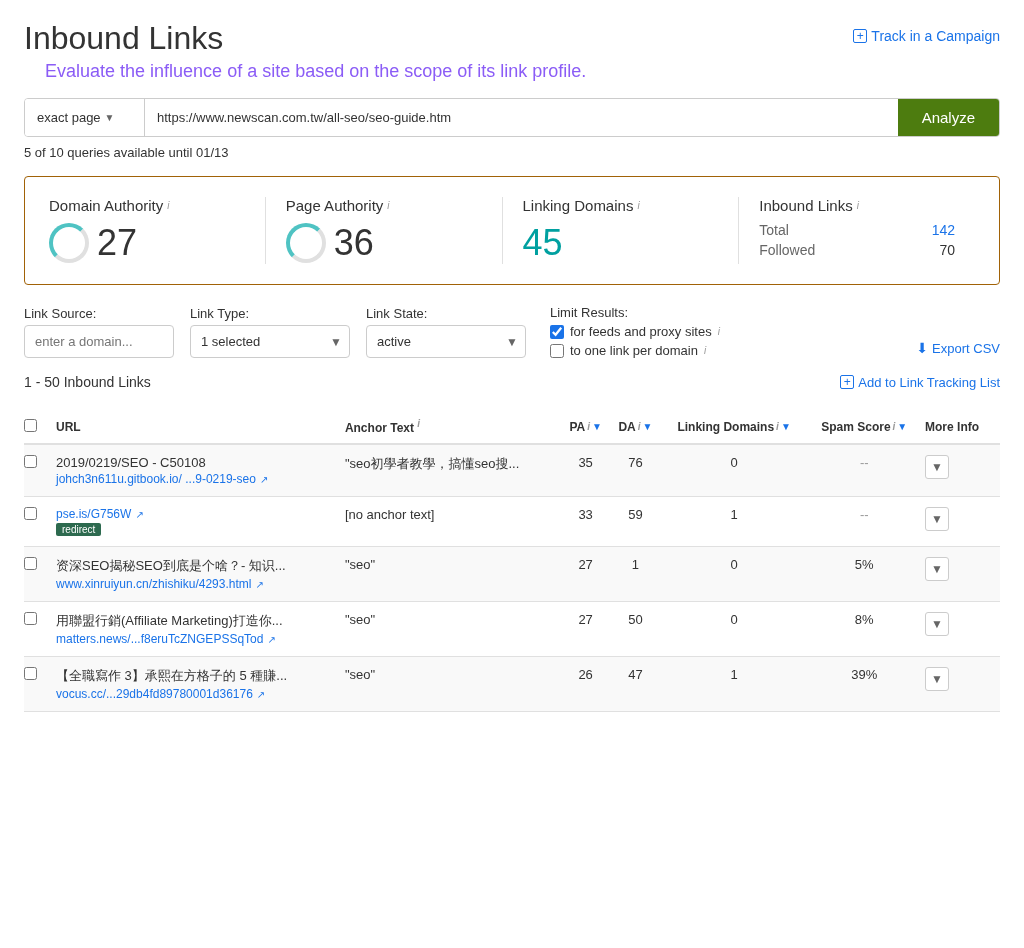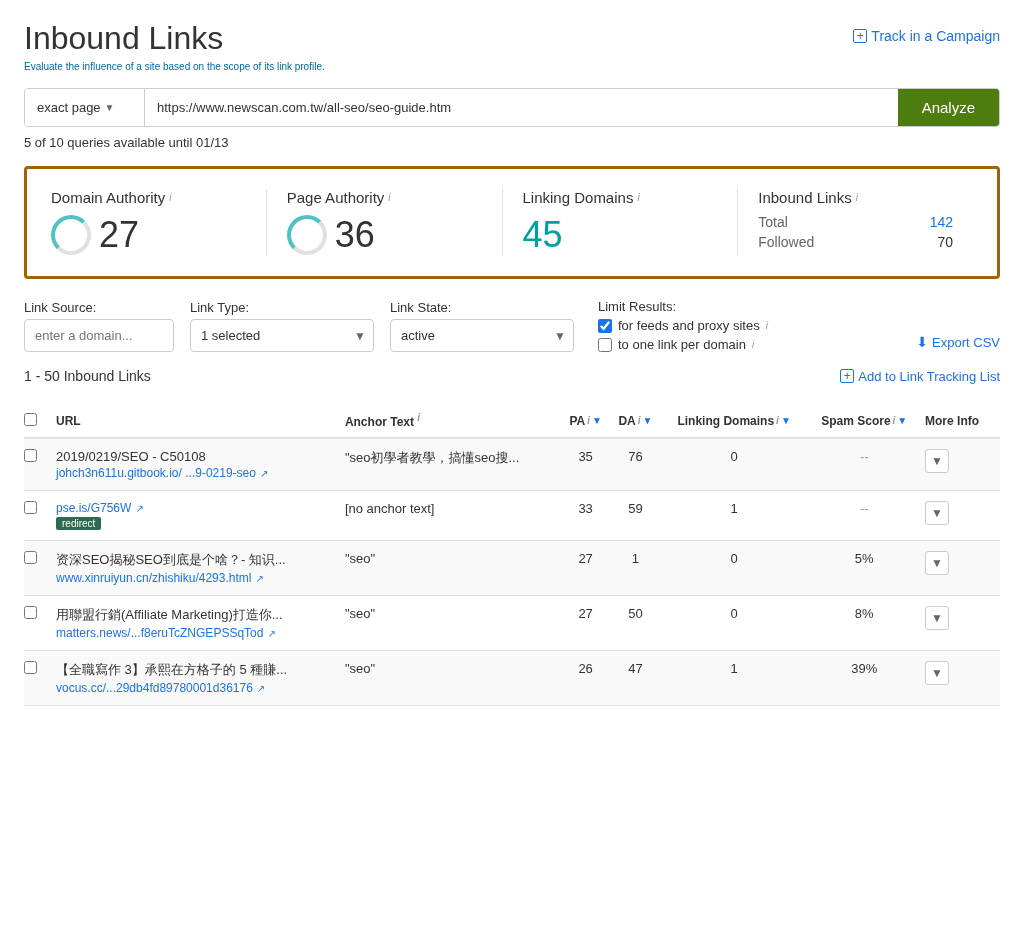--- a/index.html
+++ b/index.html
@@ -6,7 +6,7 @@
     body { font-family: -apple-system, BlinkMacSystemFont, 'Segoe UI', Arial, sans-serif; font-size: 14px; color: #333; background: #fff; }
     .page { padding: 20px 24px; max-width: 1024px; }
     .page-title { font-size: 32px; font-weight: 300; color: #333; margin-bottom: 4px; }
-    .page-subtitle { font-size: 10px; color: #0369a1; }
+    .page-subtitle { font-size: 18px; color: #8b5cf6; margin-left: 21px; }
     .header-row { display: flex; justify-content: space-between; align-items: flex-start; margin-bottom: 16px; }
     .track-campaign { color: #1a73e8; font-size: 14px; text-decoration: none; display: flex; align-items: center; gap: 4px; white-space: nowrap; margin-top: 8px; }
     .search-bar { display: flex; gap: 0; margin-bottom: 8px; border: 1px solid #ccc; border-radius: 4px; overflow: hidden; }

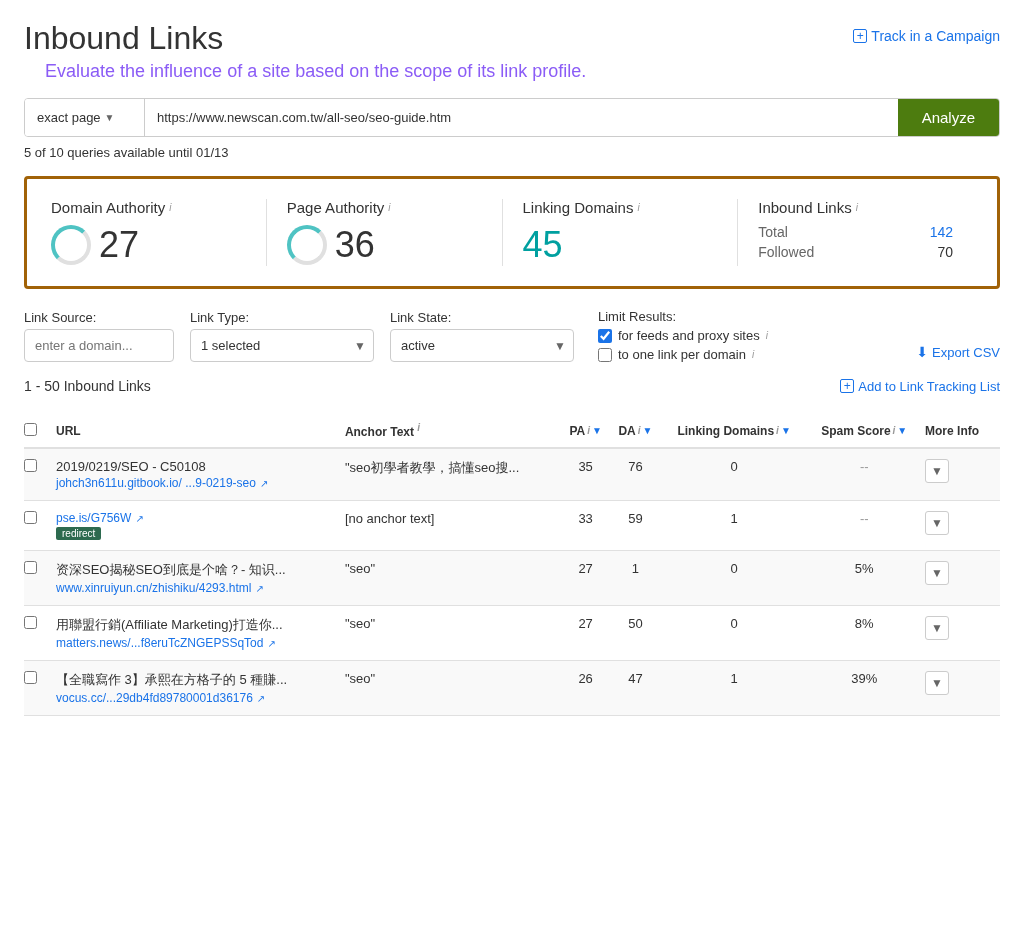--- a/index.html
+++ b/index.html
@@ -14,7 +14,7 @@
     .url-input { flex: 1; border: none; outline: none; padding: 10px 12px; font-size: 13px; color: #333; }
     .analyze-btn { background: #4d7c0f; color: #fff; border: none; padding: 10px 24px; font-size: 15px; font-weight: 500; cursor: pointer; white-space: nowrap; }
     .queries-info { font-size: 13px; color: #333; margin-bottom: 16px; font-weight: 500; }
-    .metrics-card { border: 3px solid #a16207; border-radius: 4px; display: flex; padding: 20px 24px; margin-bottom: 20px; gap: 0; }
+    .metrics-card { border: 1px solid #a16207; border-radius: 4px; display: flex; padding: 20px 24px; margin-bottom: 20px; gap: 0; }
     .metric { flex: 1; padding: 0 20px; border-right: 1px solid #e0e0e0; }
     .metric:first-child { padding-left: 0; }
     .metric:last-child { border-right: none; }

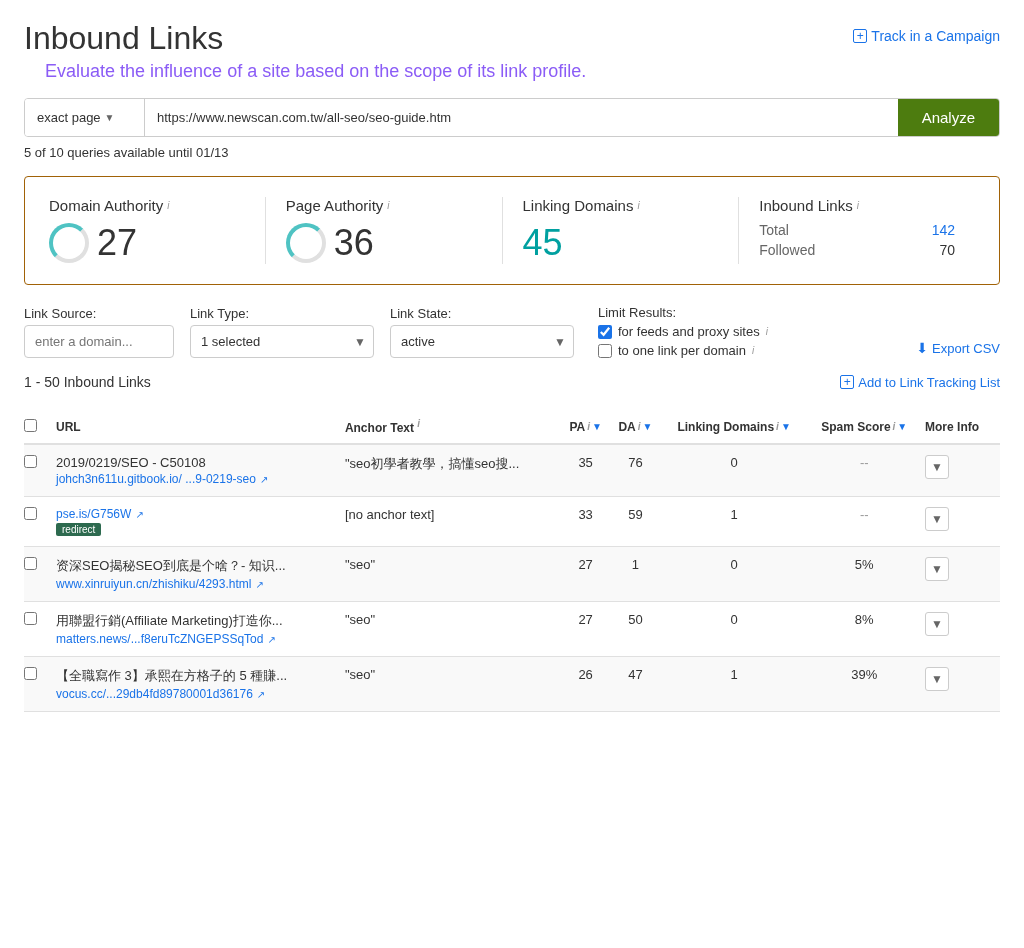--- a/index.html
+++ b/index.html
@@ -60,7 +60,7 @@
     .expand-btn { width: 24px; height: 24px; border: 1px solid #ccc; border-radius: 3px; background: #fff; display: flex; align-items: center; justify-content: center; cursor: pointer; font-size: 12px; color: #666; }
     .info-i { font-size: 10px; color: #999; cursor: help; font-style: italic; vertical-align: super; }
     .select-wrapper { position: relative; display: inline-block; }
-    .select-wrapper select { appearance: none; -webkit-appearance: none; border: 1px solid #ccc; border-radius: 4px; padding: 8px 28px 8px 10px; font-size: 13px; color: #333; background: #fff; cursor: pointer; width: 184px; }
+    .select-wrapper select { appearance: none; -webkit-appearance: none; border: 1px solid #ccc; border-radius: 4px; padding: 8px 28px 8px 10px; font-size: 13px; color: #333; background: #fff; cursor: pointer; width: 160px; }
     .select-arrow { position: absolute; right: 8px; top: 50%; transform: translateY(-50%); pointer-events: none; color: #666; font-size: 12px; }
   </style>
 </head>

